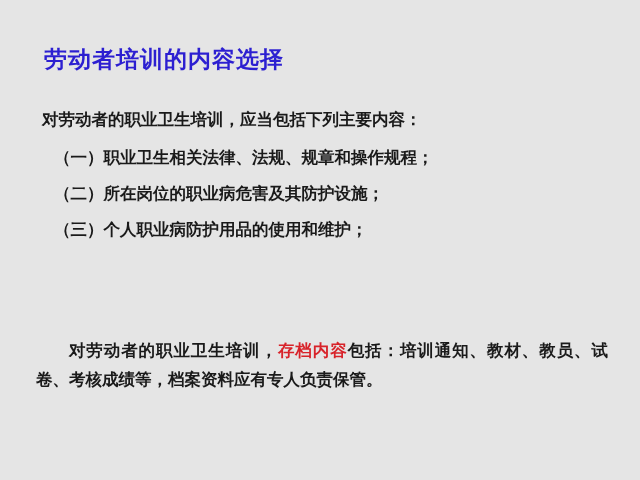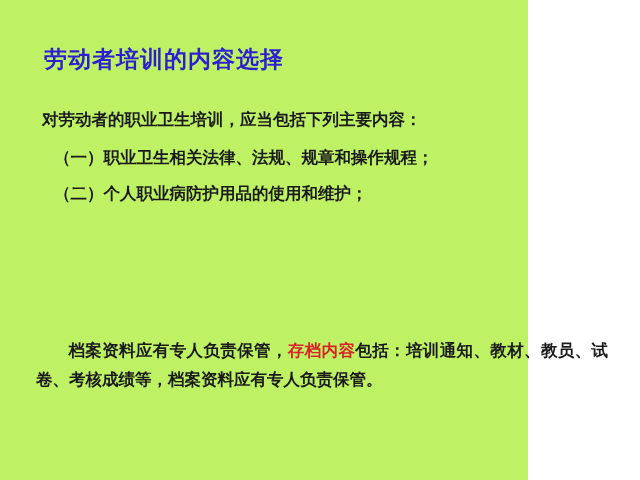--- a/index.html
+++ b/index.html
@@ -15,10 +15,10 @@
   }
   .slide {
     position: relative;
-    width: 528px;
+    width: 640px;
     height: 480px;
     box-sizing: border-box;
-    background: #bef264;
+    background: #e5e5e5;
   }
   .slide-title {
     position: absolute;

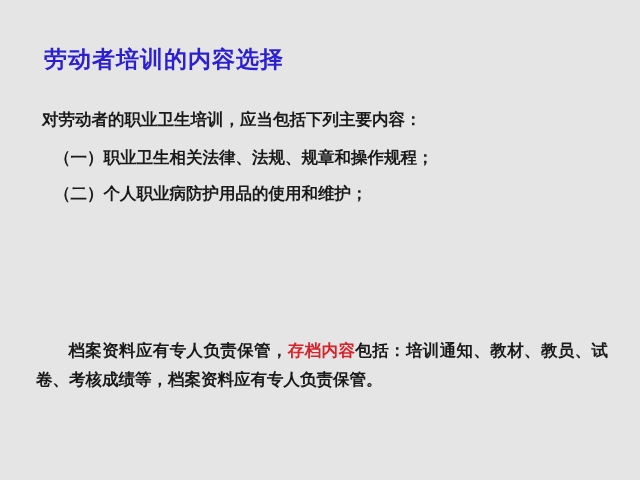--- a/index.html
+++ b/index.html
@@ -90,7 +90,7 @@
 
     <ul class="list">
       <li class="list-item">（一）职业卫生相关法律、法规、规章和操作规程；</li>
-      <li class="list-item">（二）个人职业病防护用品的使用和维护；</li>
+      <li class="list-item">（二）所在岗位的职业病危害及其防护设施；</li>
     </ul>
 
   </div>

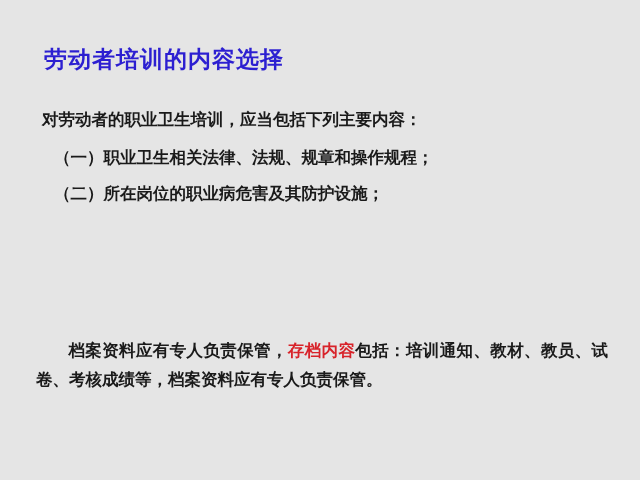--- a/index.html
+++ b/index.html
@@ -91,6 +91,7 @@
     <ul class="list">
       <li class="list-item">（一）职业卫生相关法律、法规、规章和操作规程；</li>
       <li class="list-item">（二）所在岗位的职业病危害及其防护设施；</li>
+      <li class="list-item">（三）个人职业病防护用品的使用和维护；</li>
     </ul>
 
   </div>

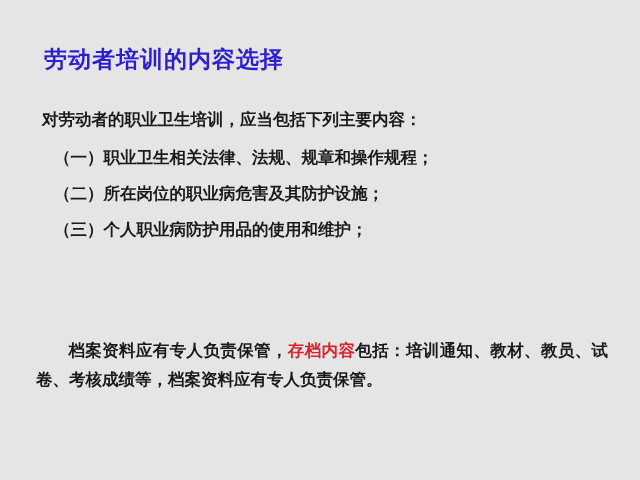--- a/index.html
+++ b/index.html
@@ -97,7 +97,7 @@
   </div>
 
   <div class="closing">
-    <span class="indent"></span><span>档案资料应有专人负责保管，</span><span class="hl">存档内容</span><span>包括：培训通知、教材、教员、试卷、考核成绩等，档案资料应有专人负责保管。</span>
+    <span class="indent"></span><span>对劳动者的职业卫生培训，</span><span class="hl">存档内容</span><span>包括：培训通知、教材、教员、试卷、考核成绩等，档案资料应有专人负责保管。</span>
   </div>
 
 </div>

